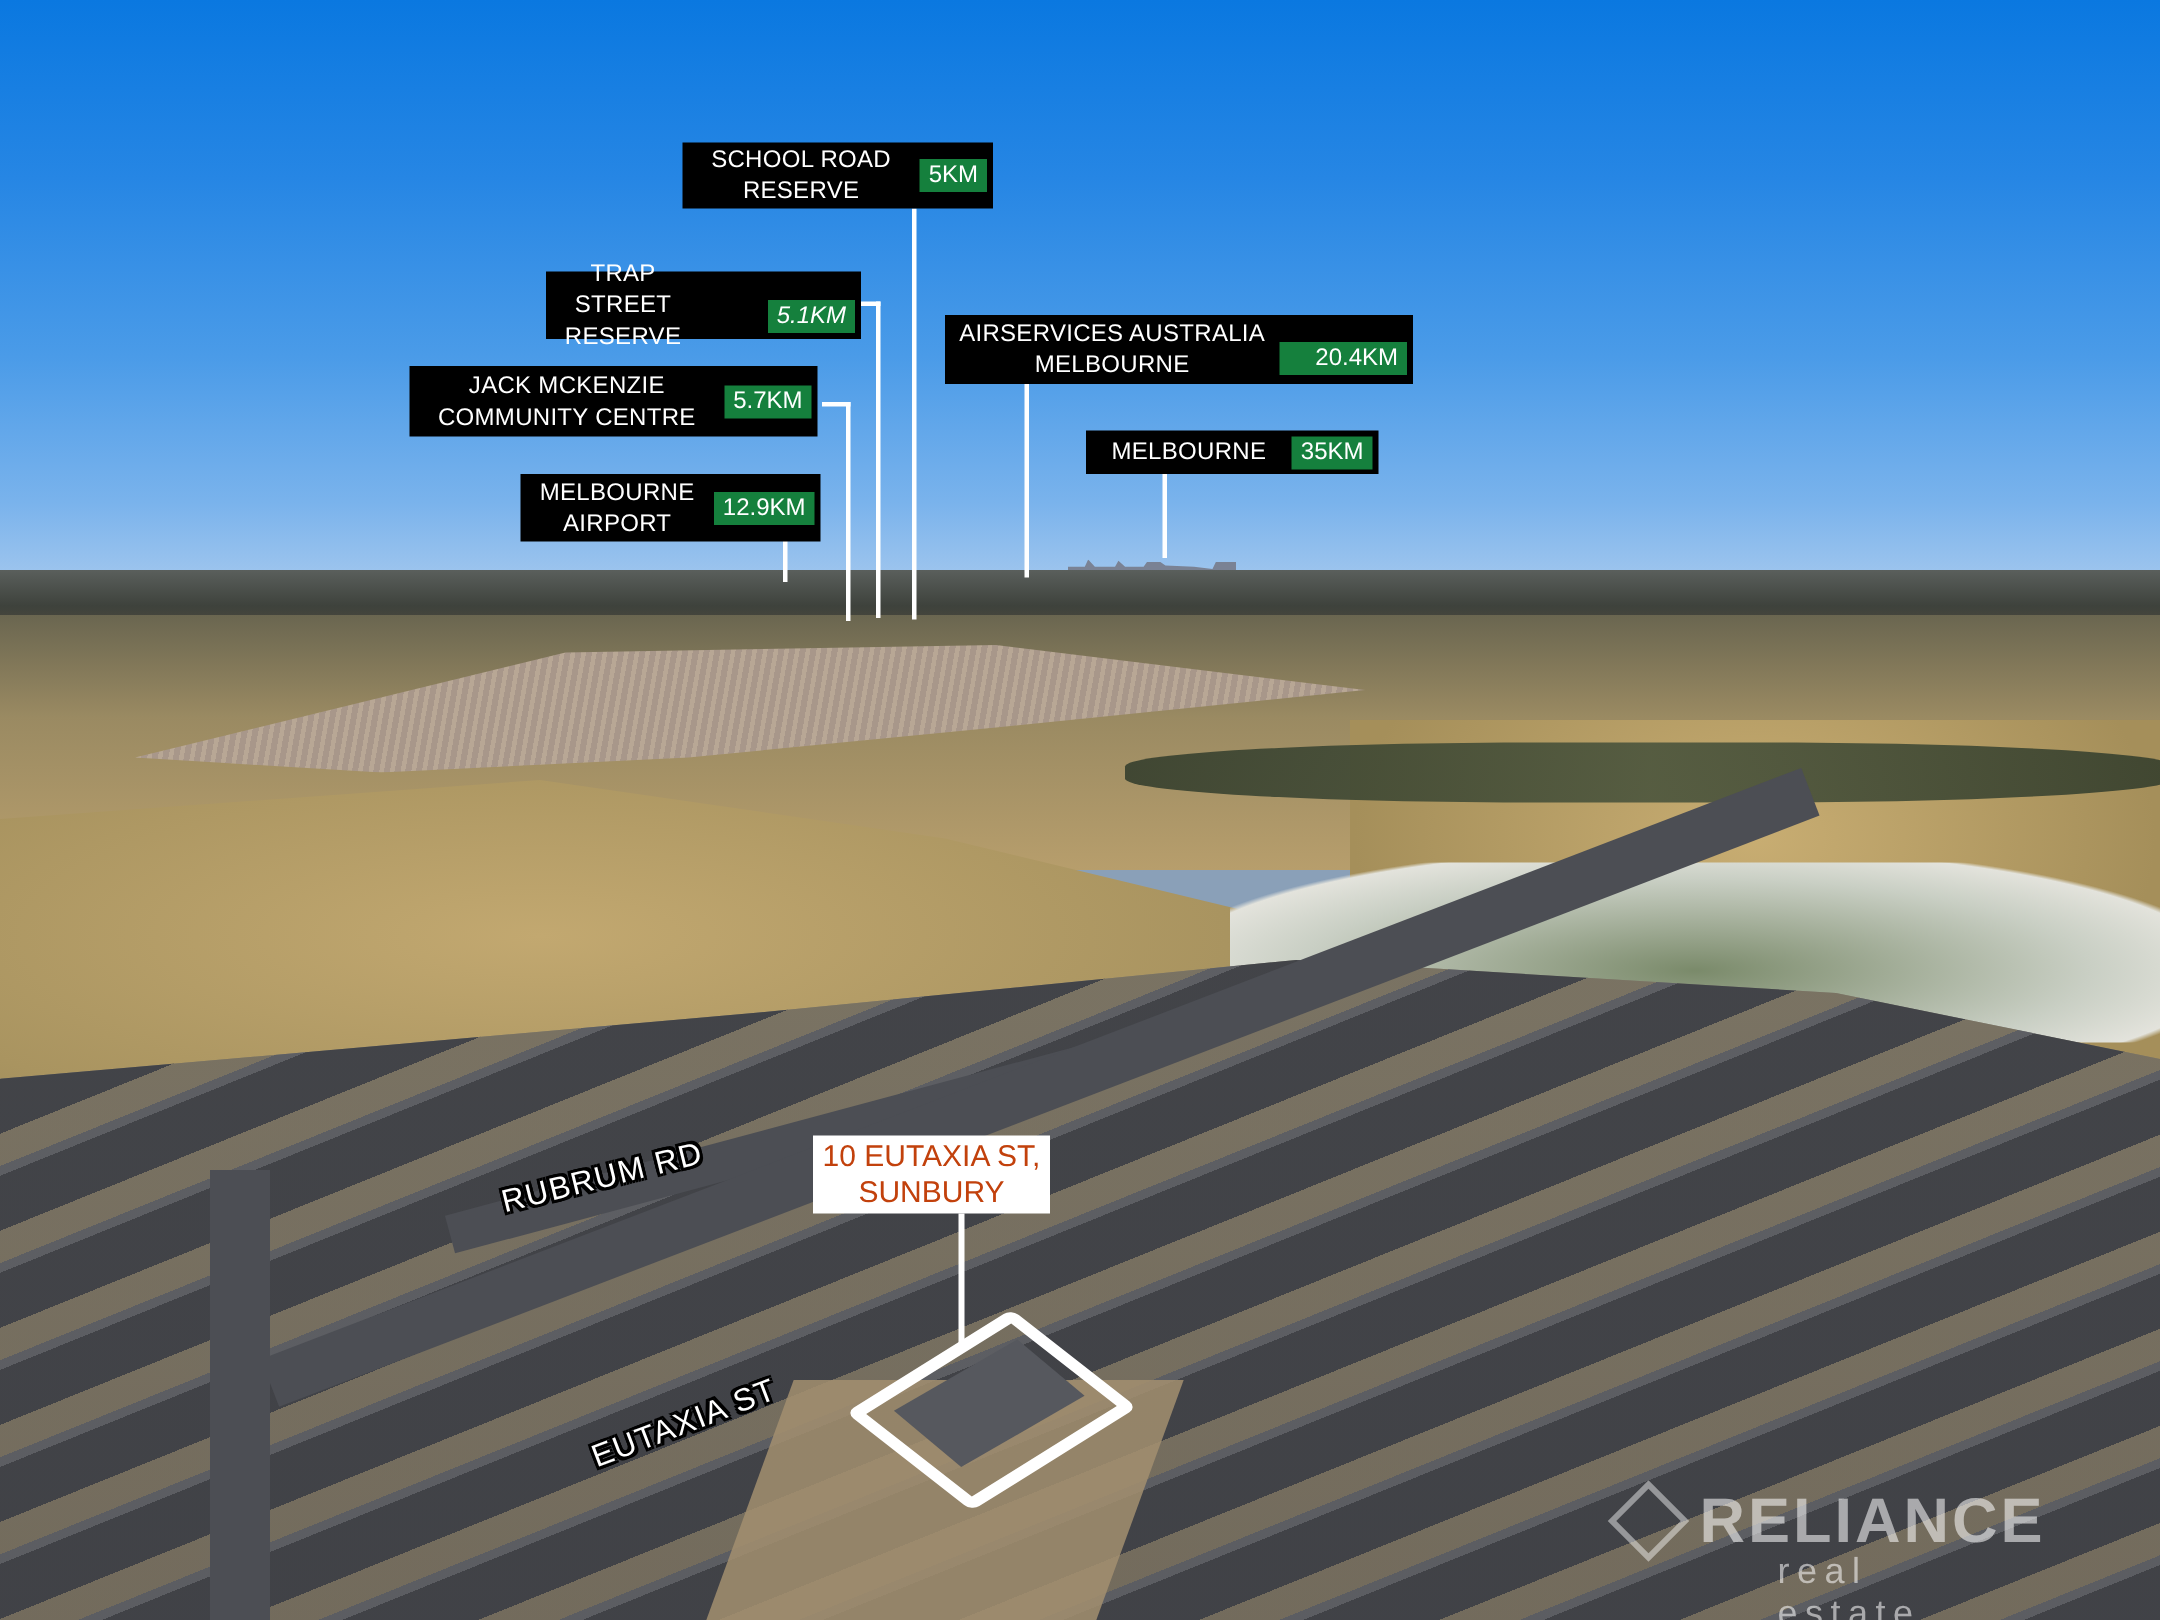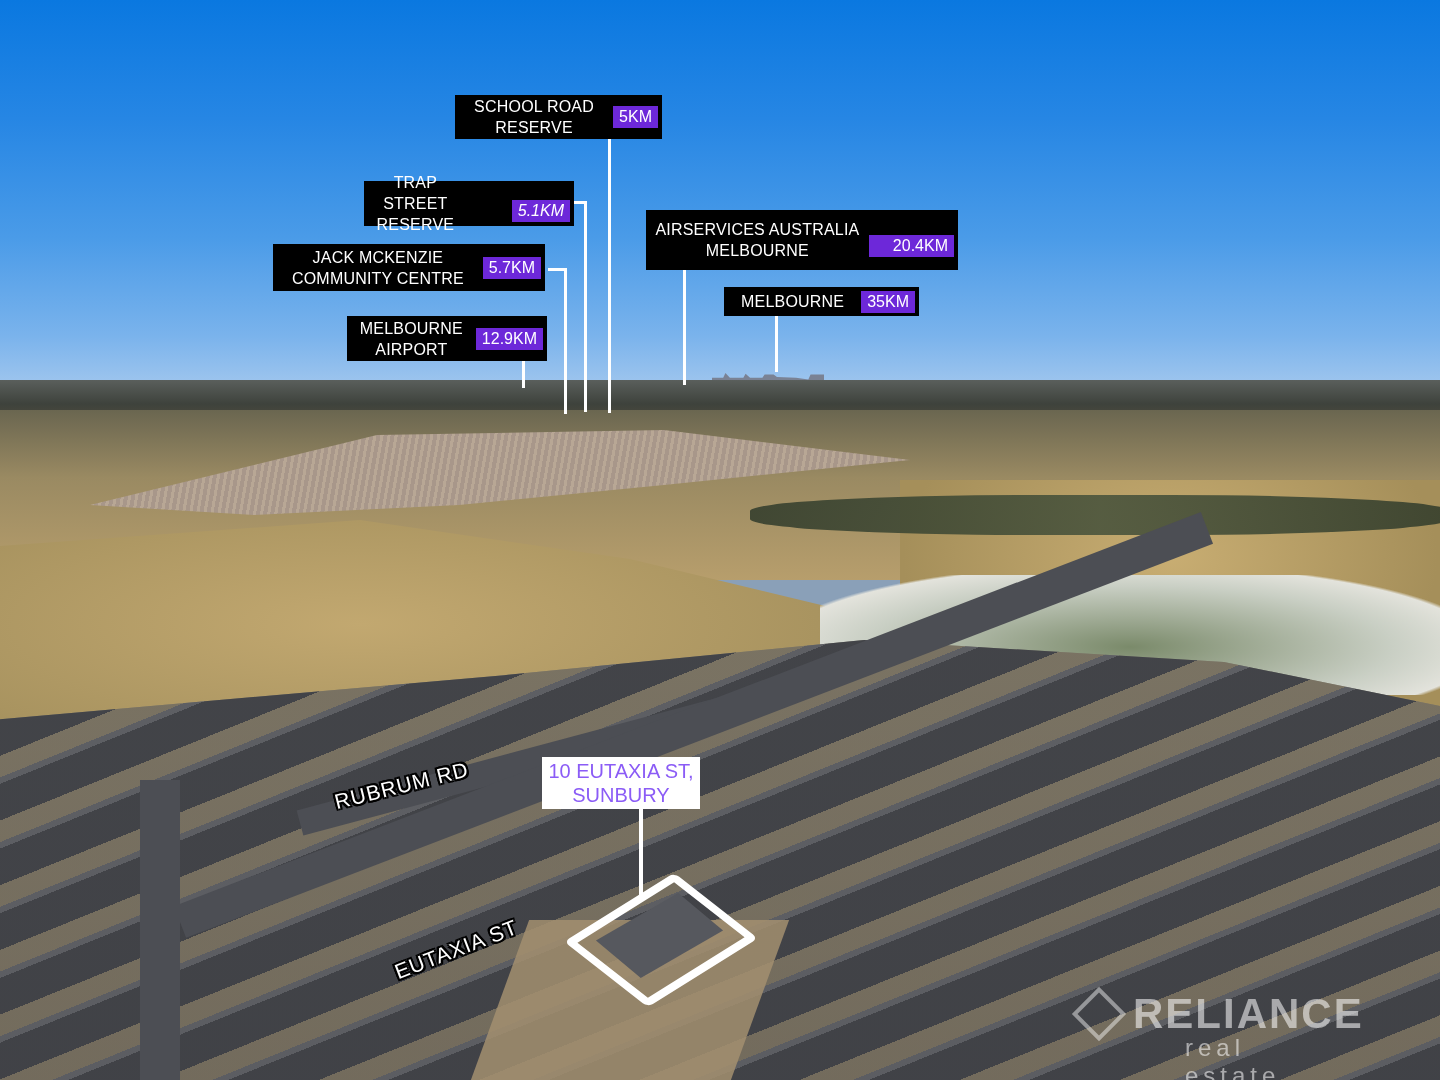--- a/index.html
+++ b/index.html
@@ -37,7 +37,7 @@
 
     .label-box { position:absolute; background:#000; color:#fff; display:flex; align-items:center; padding:0 4px 0 8px; box-sizing:border-box; }
     .label-text { font-size:16px; line-height:21px; text-align:center; letter-spacing:.2px; flex:1; }
-    .km { background:#6d28d9; color:#fff; font-size:16px; line-height:22px; padding:0 6px; margin-left:8px; white-space:nowrap; }
+    .km { background:#15803d; color:#fff; font-size:16px; line-height:22px; padding:0 6px; margin-left:8px; white-space:nowrap; }
     .leader { position:absolute; background:#fff; }
 
     .house-highlight { position:absolute; left:596px; top:890px; width:130px; height:100px;

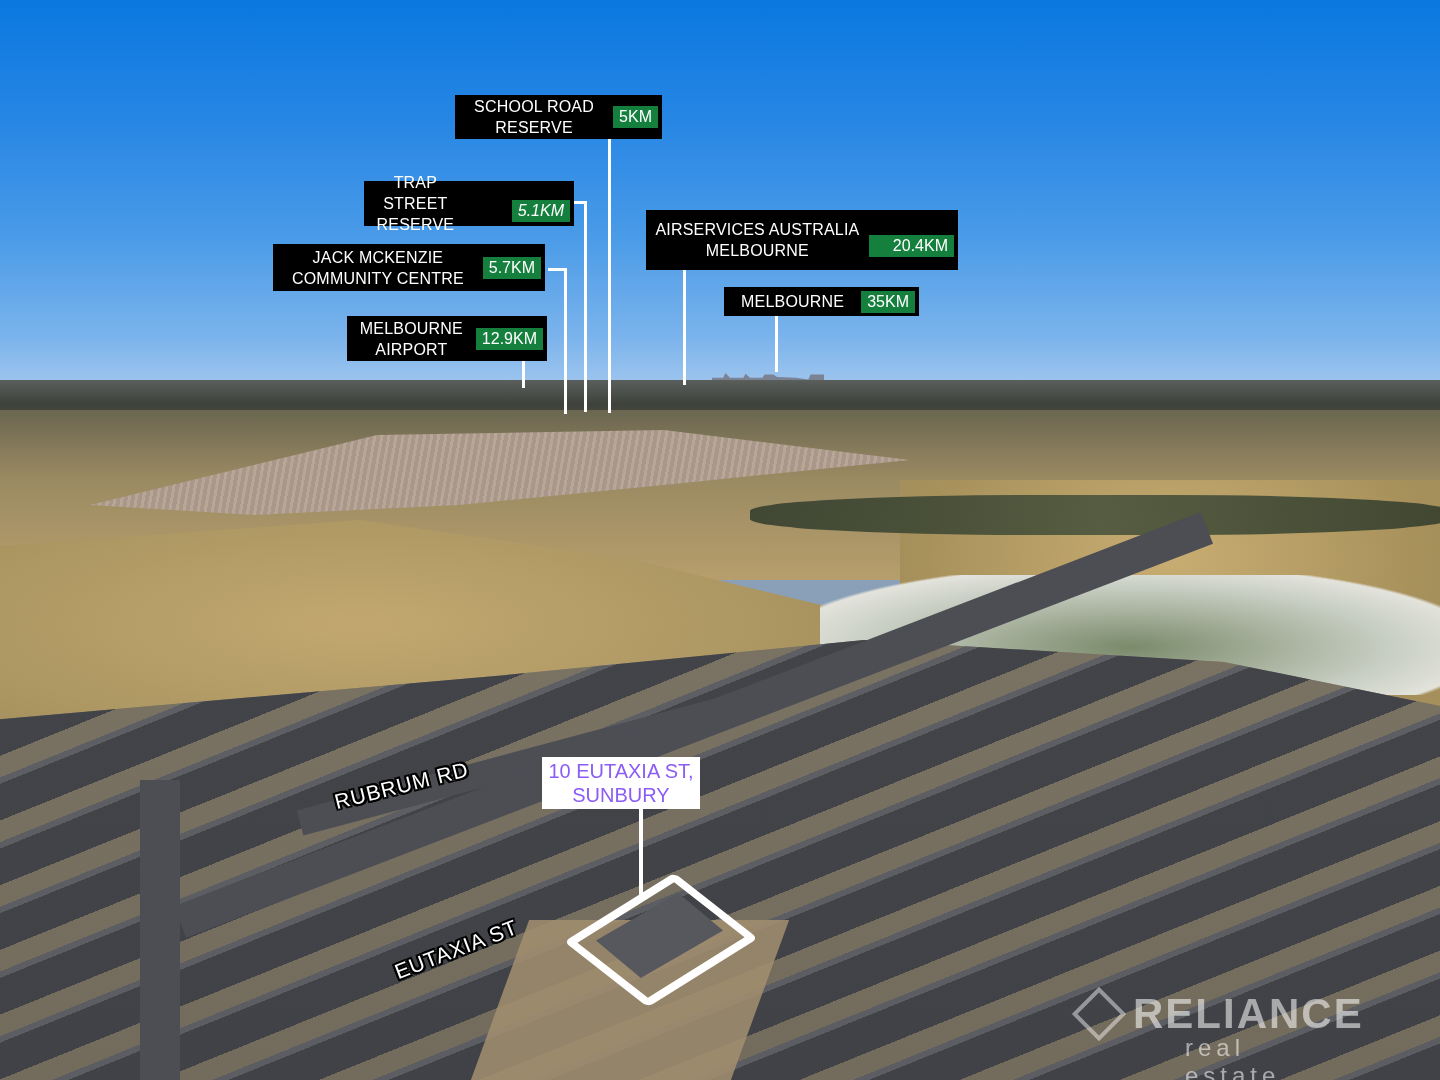--- a/index.html
+++ b/index.html
@@ -110,7 +110,7 @@
   <span class="km">12.9KM</span>
 </div>
 
-<div class="label-box" style="left:630px;top:210px;width:312px;height:60px;margin-left:16px;">
+<div class="label-box" style="left:630px;top:210px;width:312px;height:46px;">
   <div class="label-text"><span>AIRSERVICES AUSTRALIA</span><br><span>MELBOURNE</span></div>
   <span class="km" style="margin-top:12px;padding-left:24px;">20.4KM</span>
 </div>

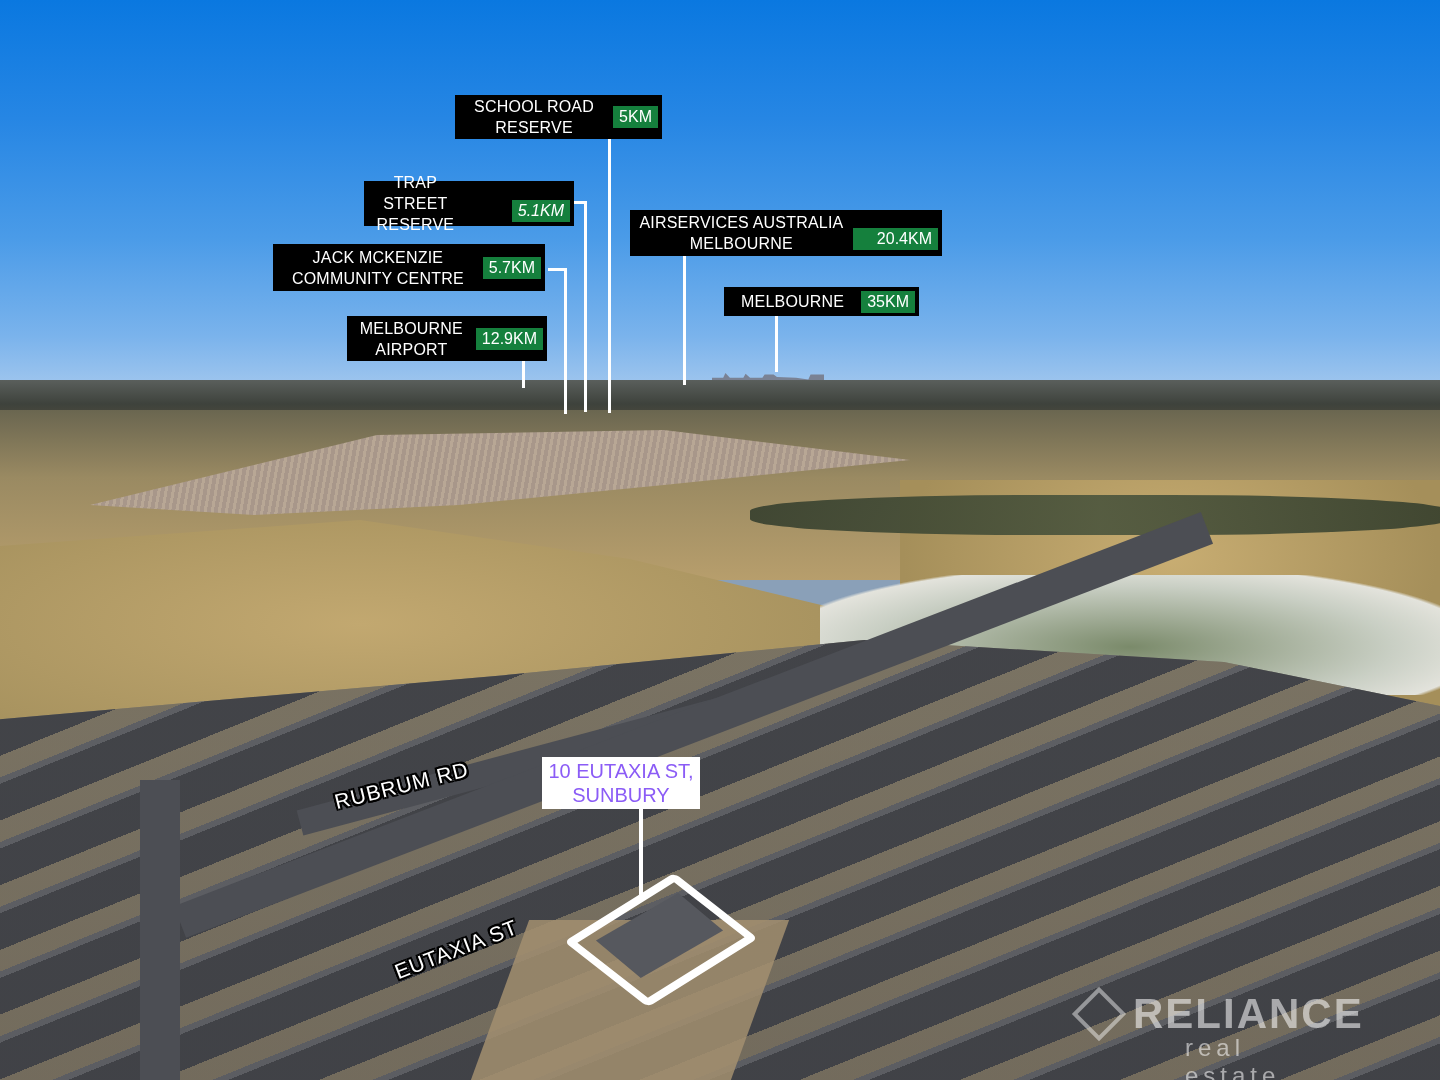--- a/index.html
+++ b/index.html
@@ -43,7 +43,7 @@
     .house-highlight { position:absolute; left:596px; top:890px; width:130px; height:100px;
       border:8px solid #fff; border-radius:6px; transform:rotate(-32deg) skewX(20deg); box-sizing:border-box; }
     .house-roof { position:absolute; left:612px; top:908px; width:95px; height:55px; background:#56585e; transform:rotate(-30deg) skewX(20deg); }
-    .addr-box { position:absolute; left:542px; top:757px; width:158px; height:52px; background:#fff; color:#8b5cf6;
+    .addr-box { position:absolute; left:542px; top:757px; width:158px; height:52px; background:#fff; color:#c2410c;
       font-size:20px; line-height:24px; text-align:center; padding-top:2px; box-sizing:border-box; }
     .addr-leader { position:absolute; left:639px; top:809px; width:4px; height:92px; background:#fff; }
 

